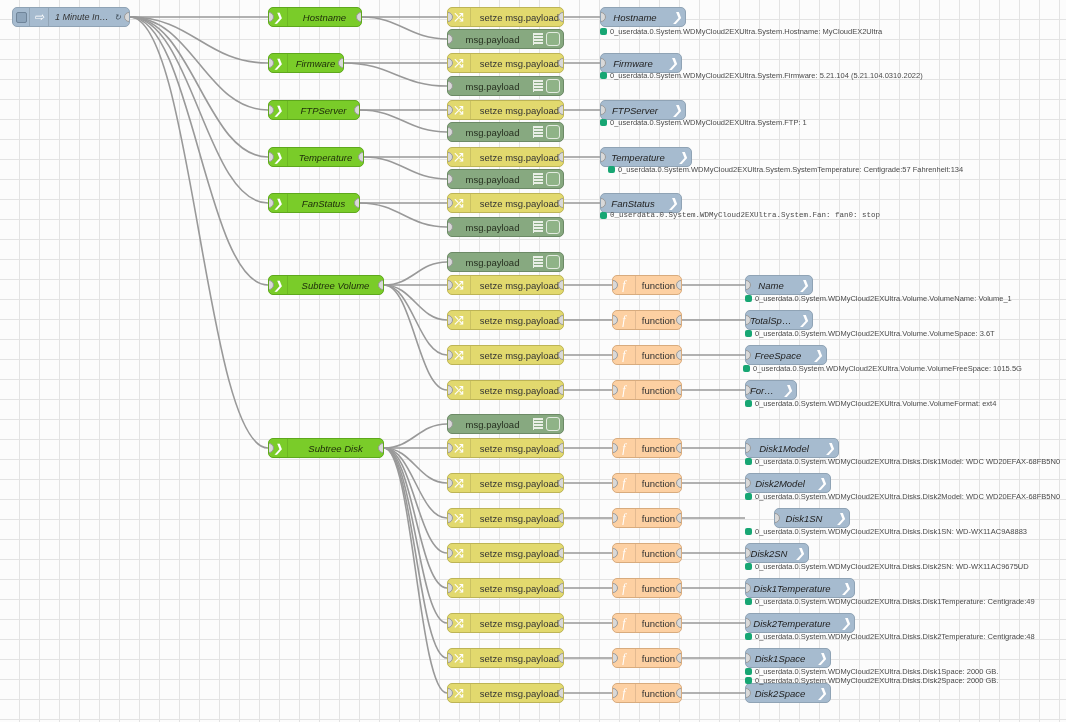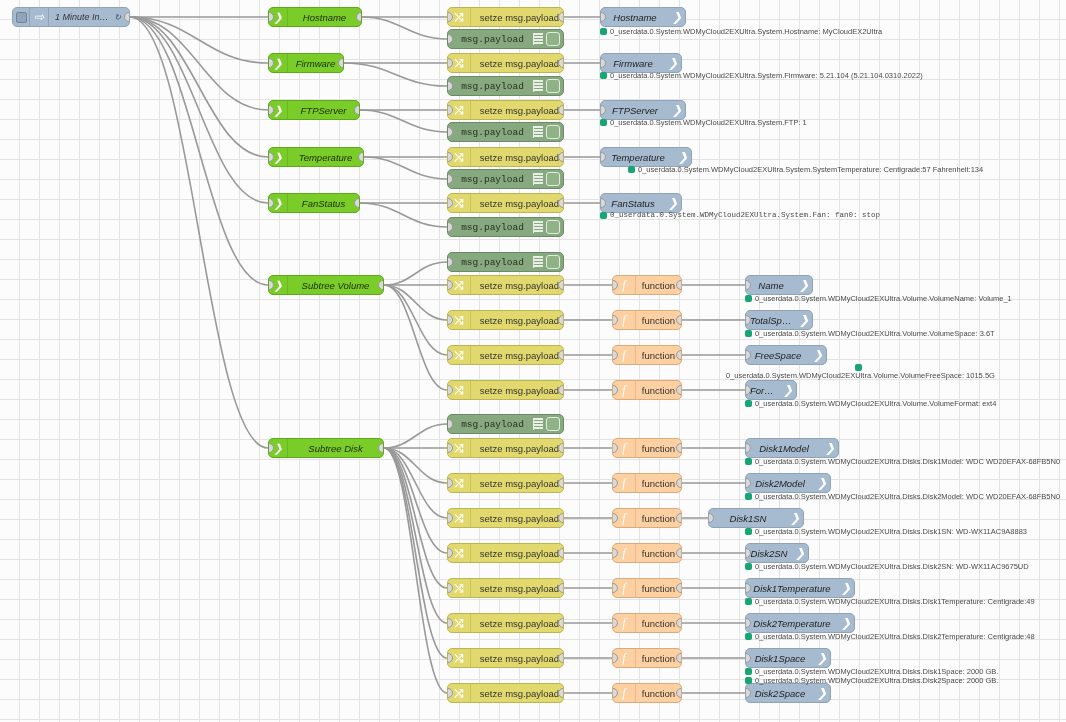--- a/index.html
+++ b/index.html
@@ -161,7 +161,6 @@
     color: #26301f;
     padding-right: 30px;
     font-size: 9.5px;
-    font-family: Liberation Mono, monospace;
   }
   .n-msgpayload .lines {
     position: absolute;

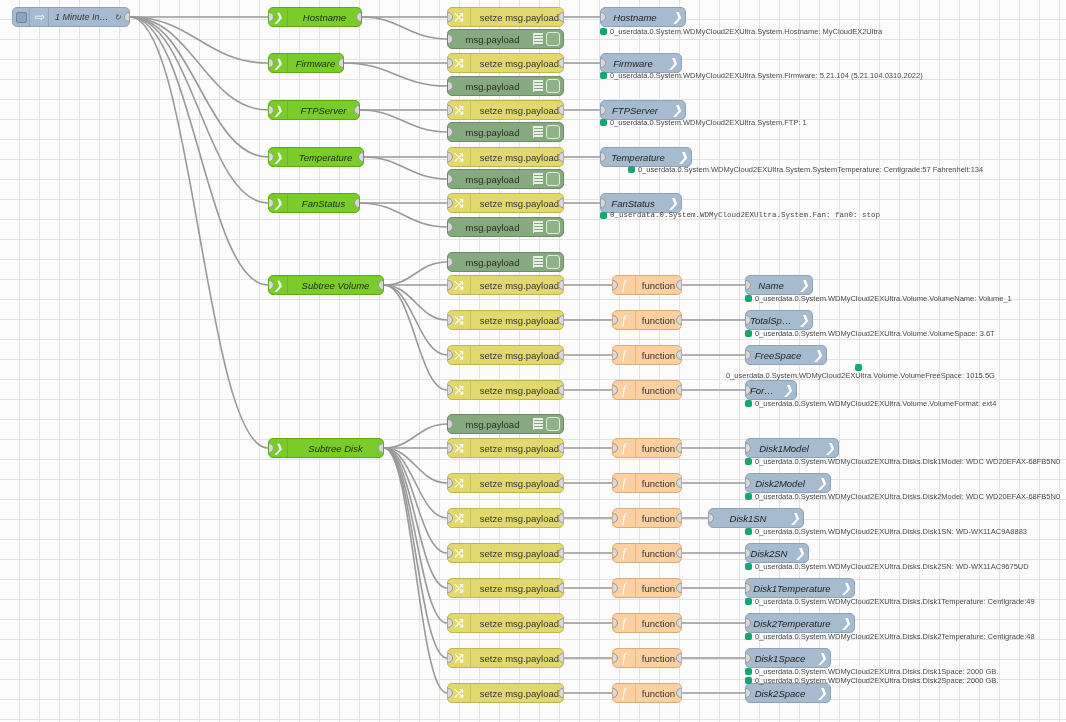--- a/index.html
+++ b/index.html
@@ -394,7 +394,7 @@
         <div class="dbgarr">❯</div>
         <div class="port in"></div>
       </div>
-      <div class="status" style="left: 628px; top: 165px;">
+      <div class="status" style="left: 608px; top: 165px;">
         <span class="dot"></span>
         <span>0_userdata.0.System.WDMyCloud2EXUltra.System.SystemTemperature: Centigrade:57 Fahrenheit:134</span>
       </div>

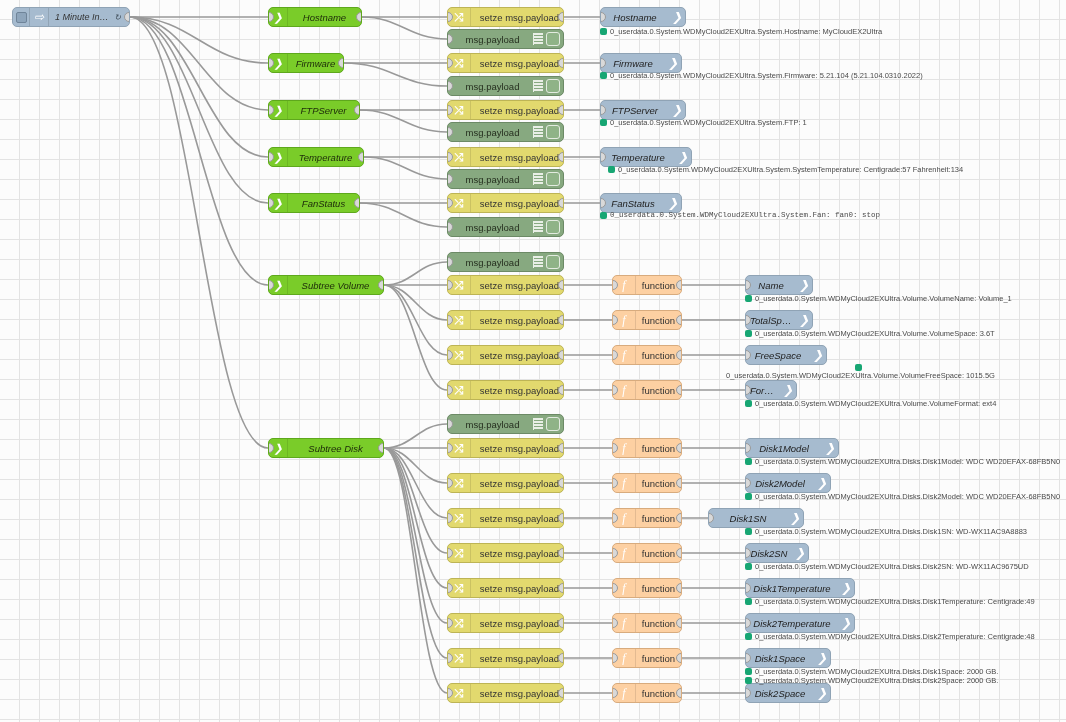--- a/index.html
+++ b/index.html
@@ -496,7 +496,7 @@
         <div class="dbgarr">❯</div>
         <div class="port in"></div>
       </div>
-      <div class="status" style="left: 726px; top: 364px; flex-direction: column;">
+      <div class="status" style="left: 743px; top: 364px;">
         <span class="dot"></span>
         <span>0_userdata.0.System.WDMyCloud2EXUltra.Volume.VolumeFreeSpace: 1015.5G</span>
       </div>

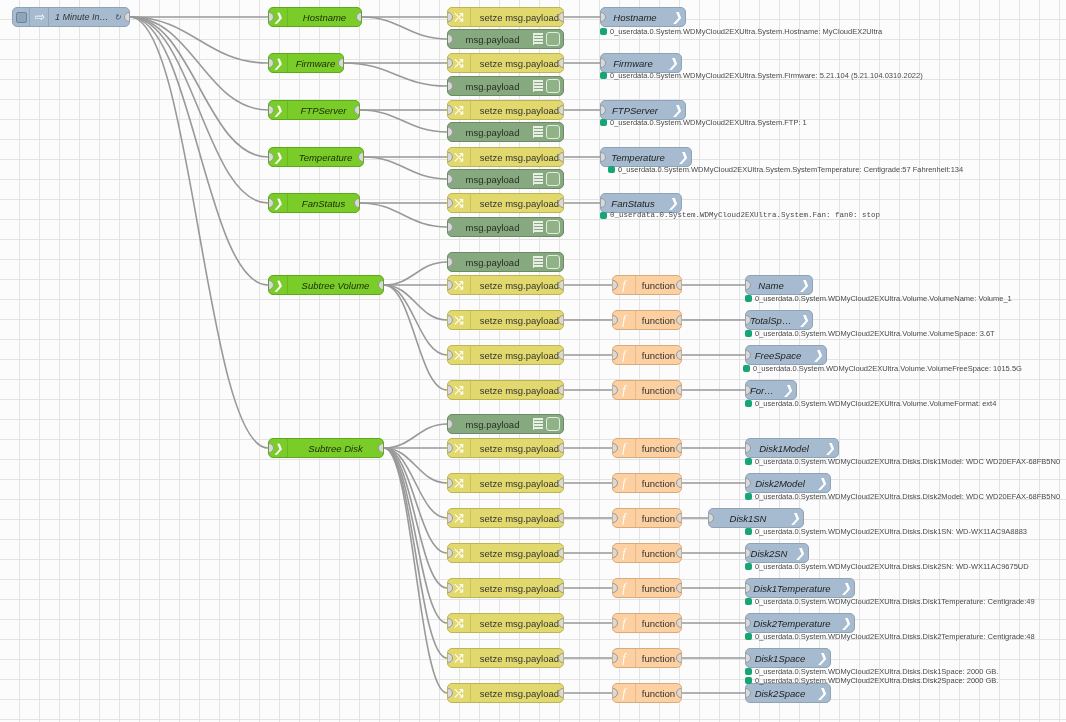--- a/index.html
+++ b/index.html
@@ -587,7 +587,7 @@
         <div class="port in"></div>
         <div class="port out"></div>
       </div>
-      <div class="node n-debug" style="left: 708px; top: 508px; width: 96px; position: absolute;">
+      <div class="node n-debug" style="left: 774px; top: 508px; width: 76px; position: absolute;">
         <div class="lbl">Disk1SN</div>
         <div class="dbgarr">❯</div>
         <div class="port in"></div>

